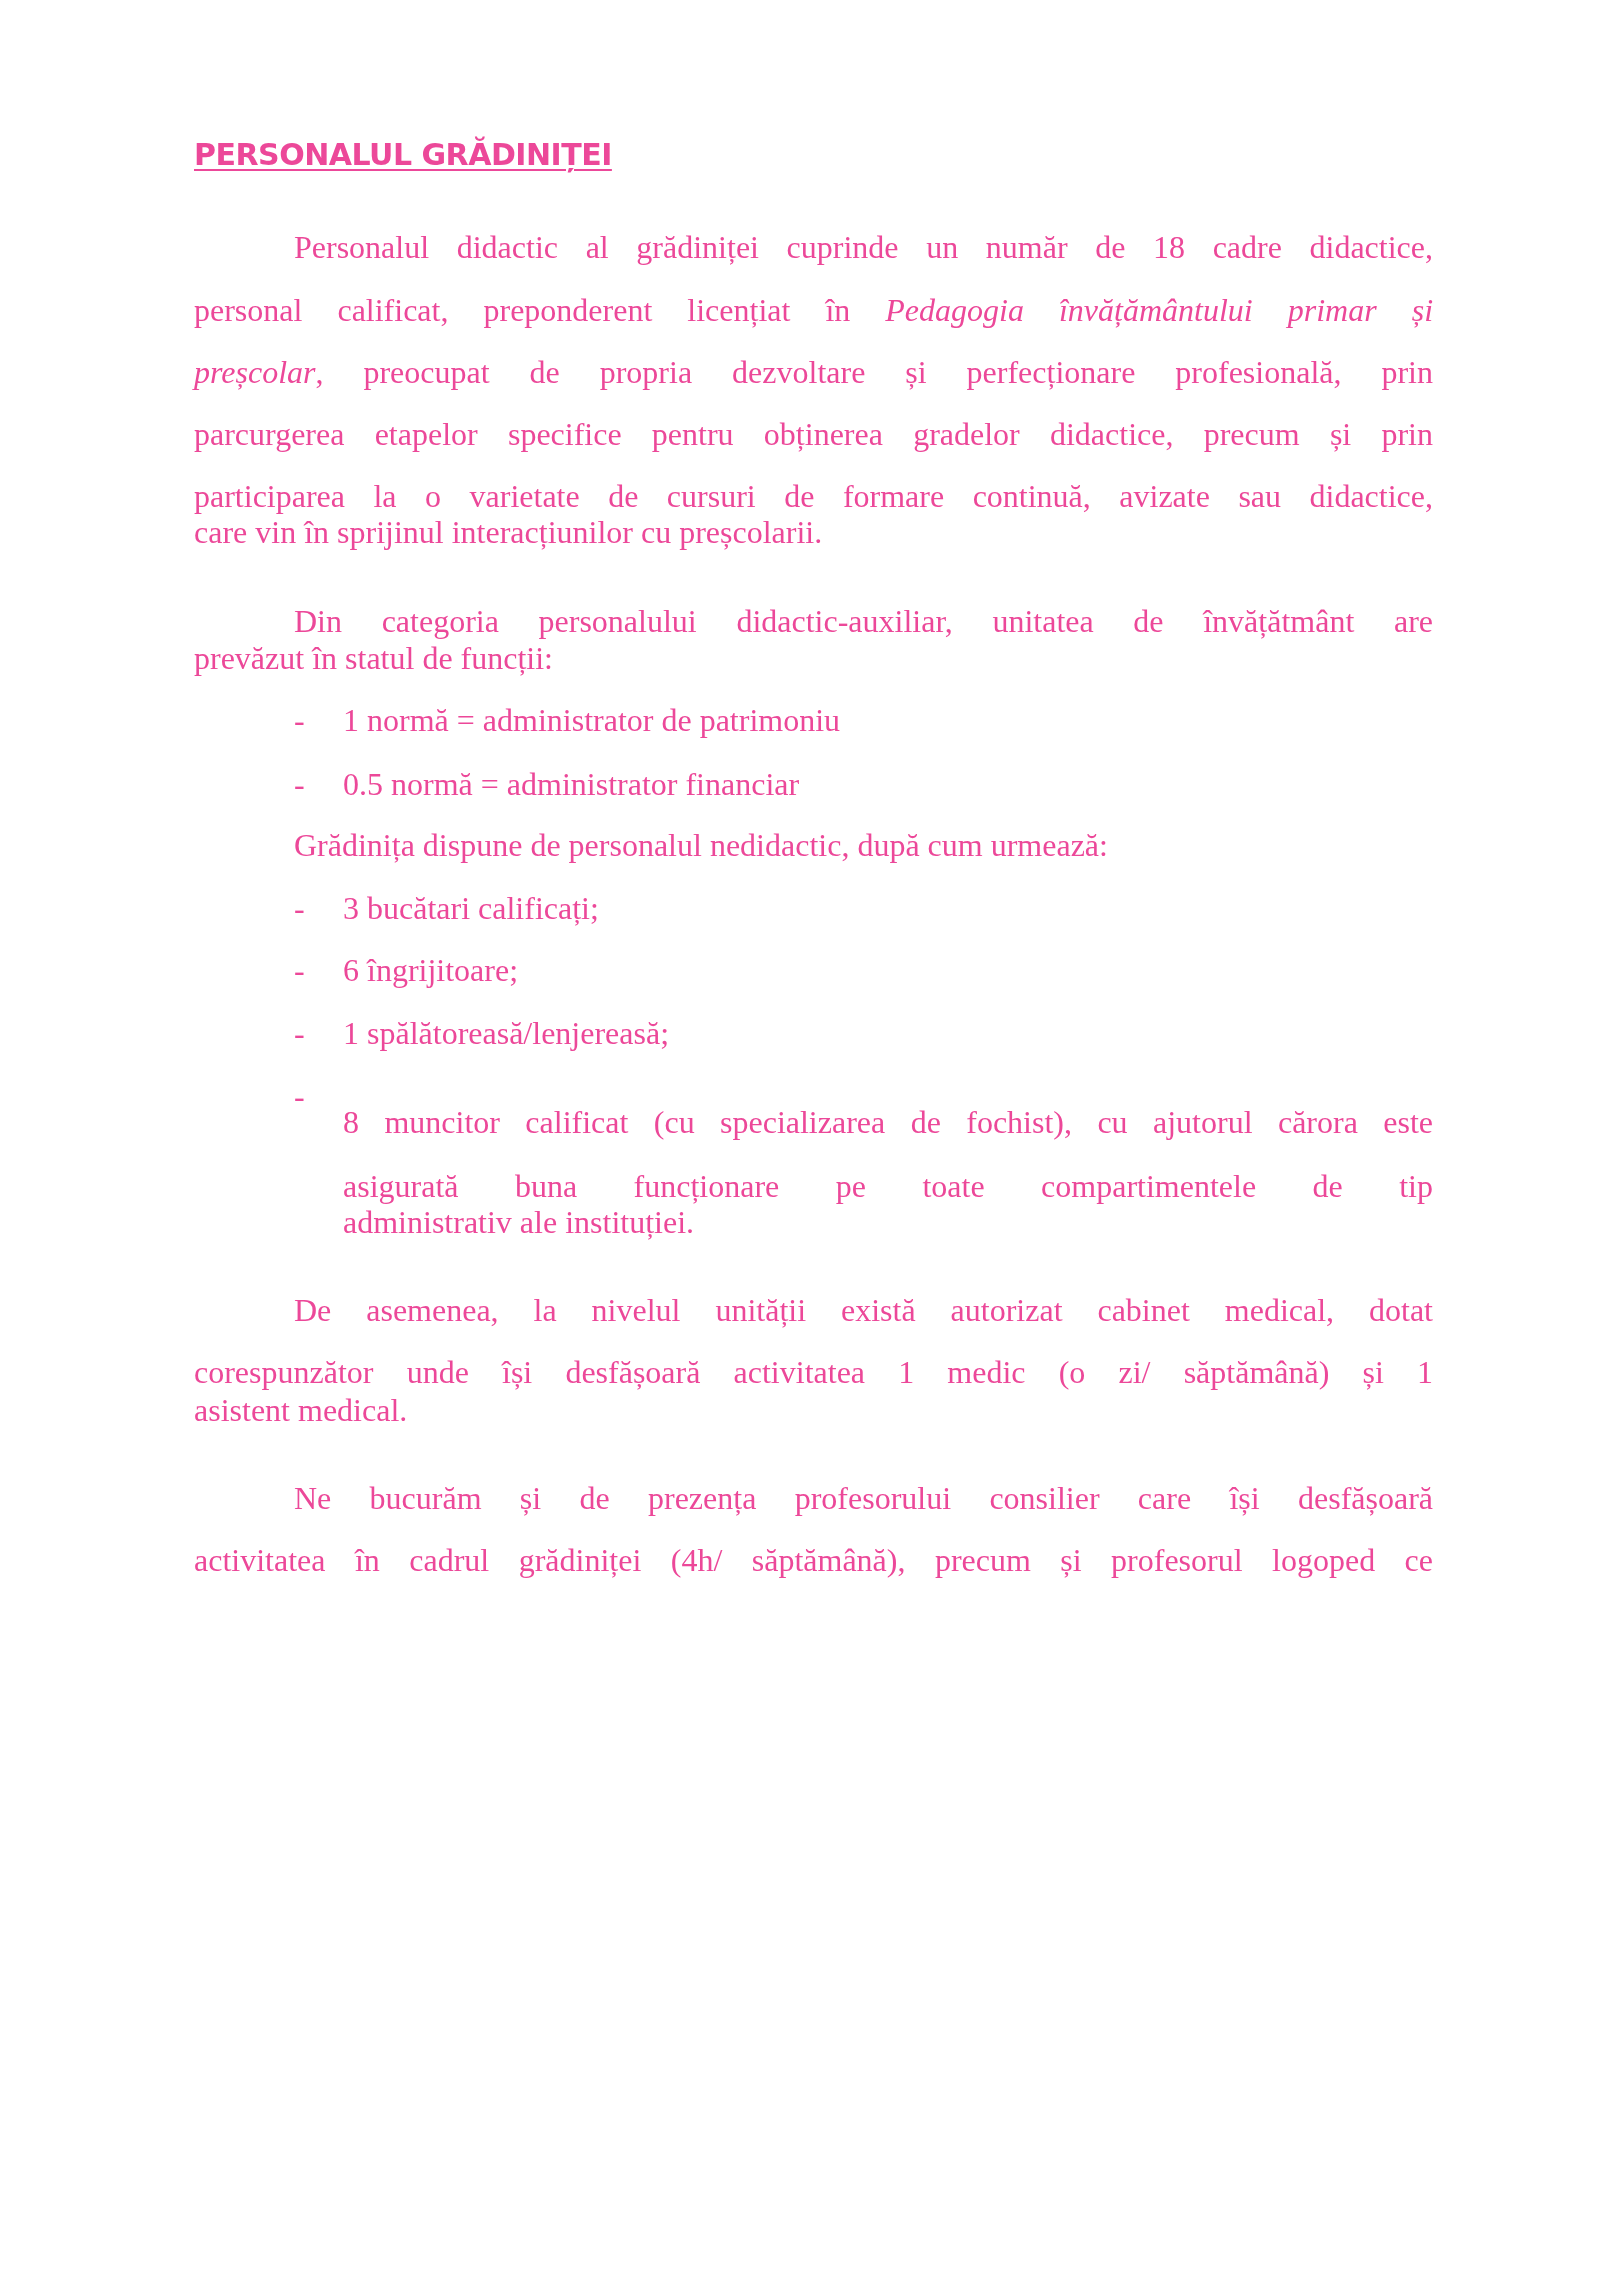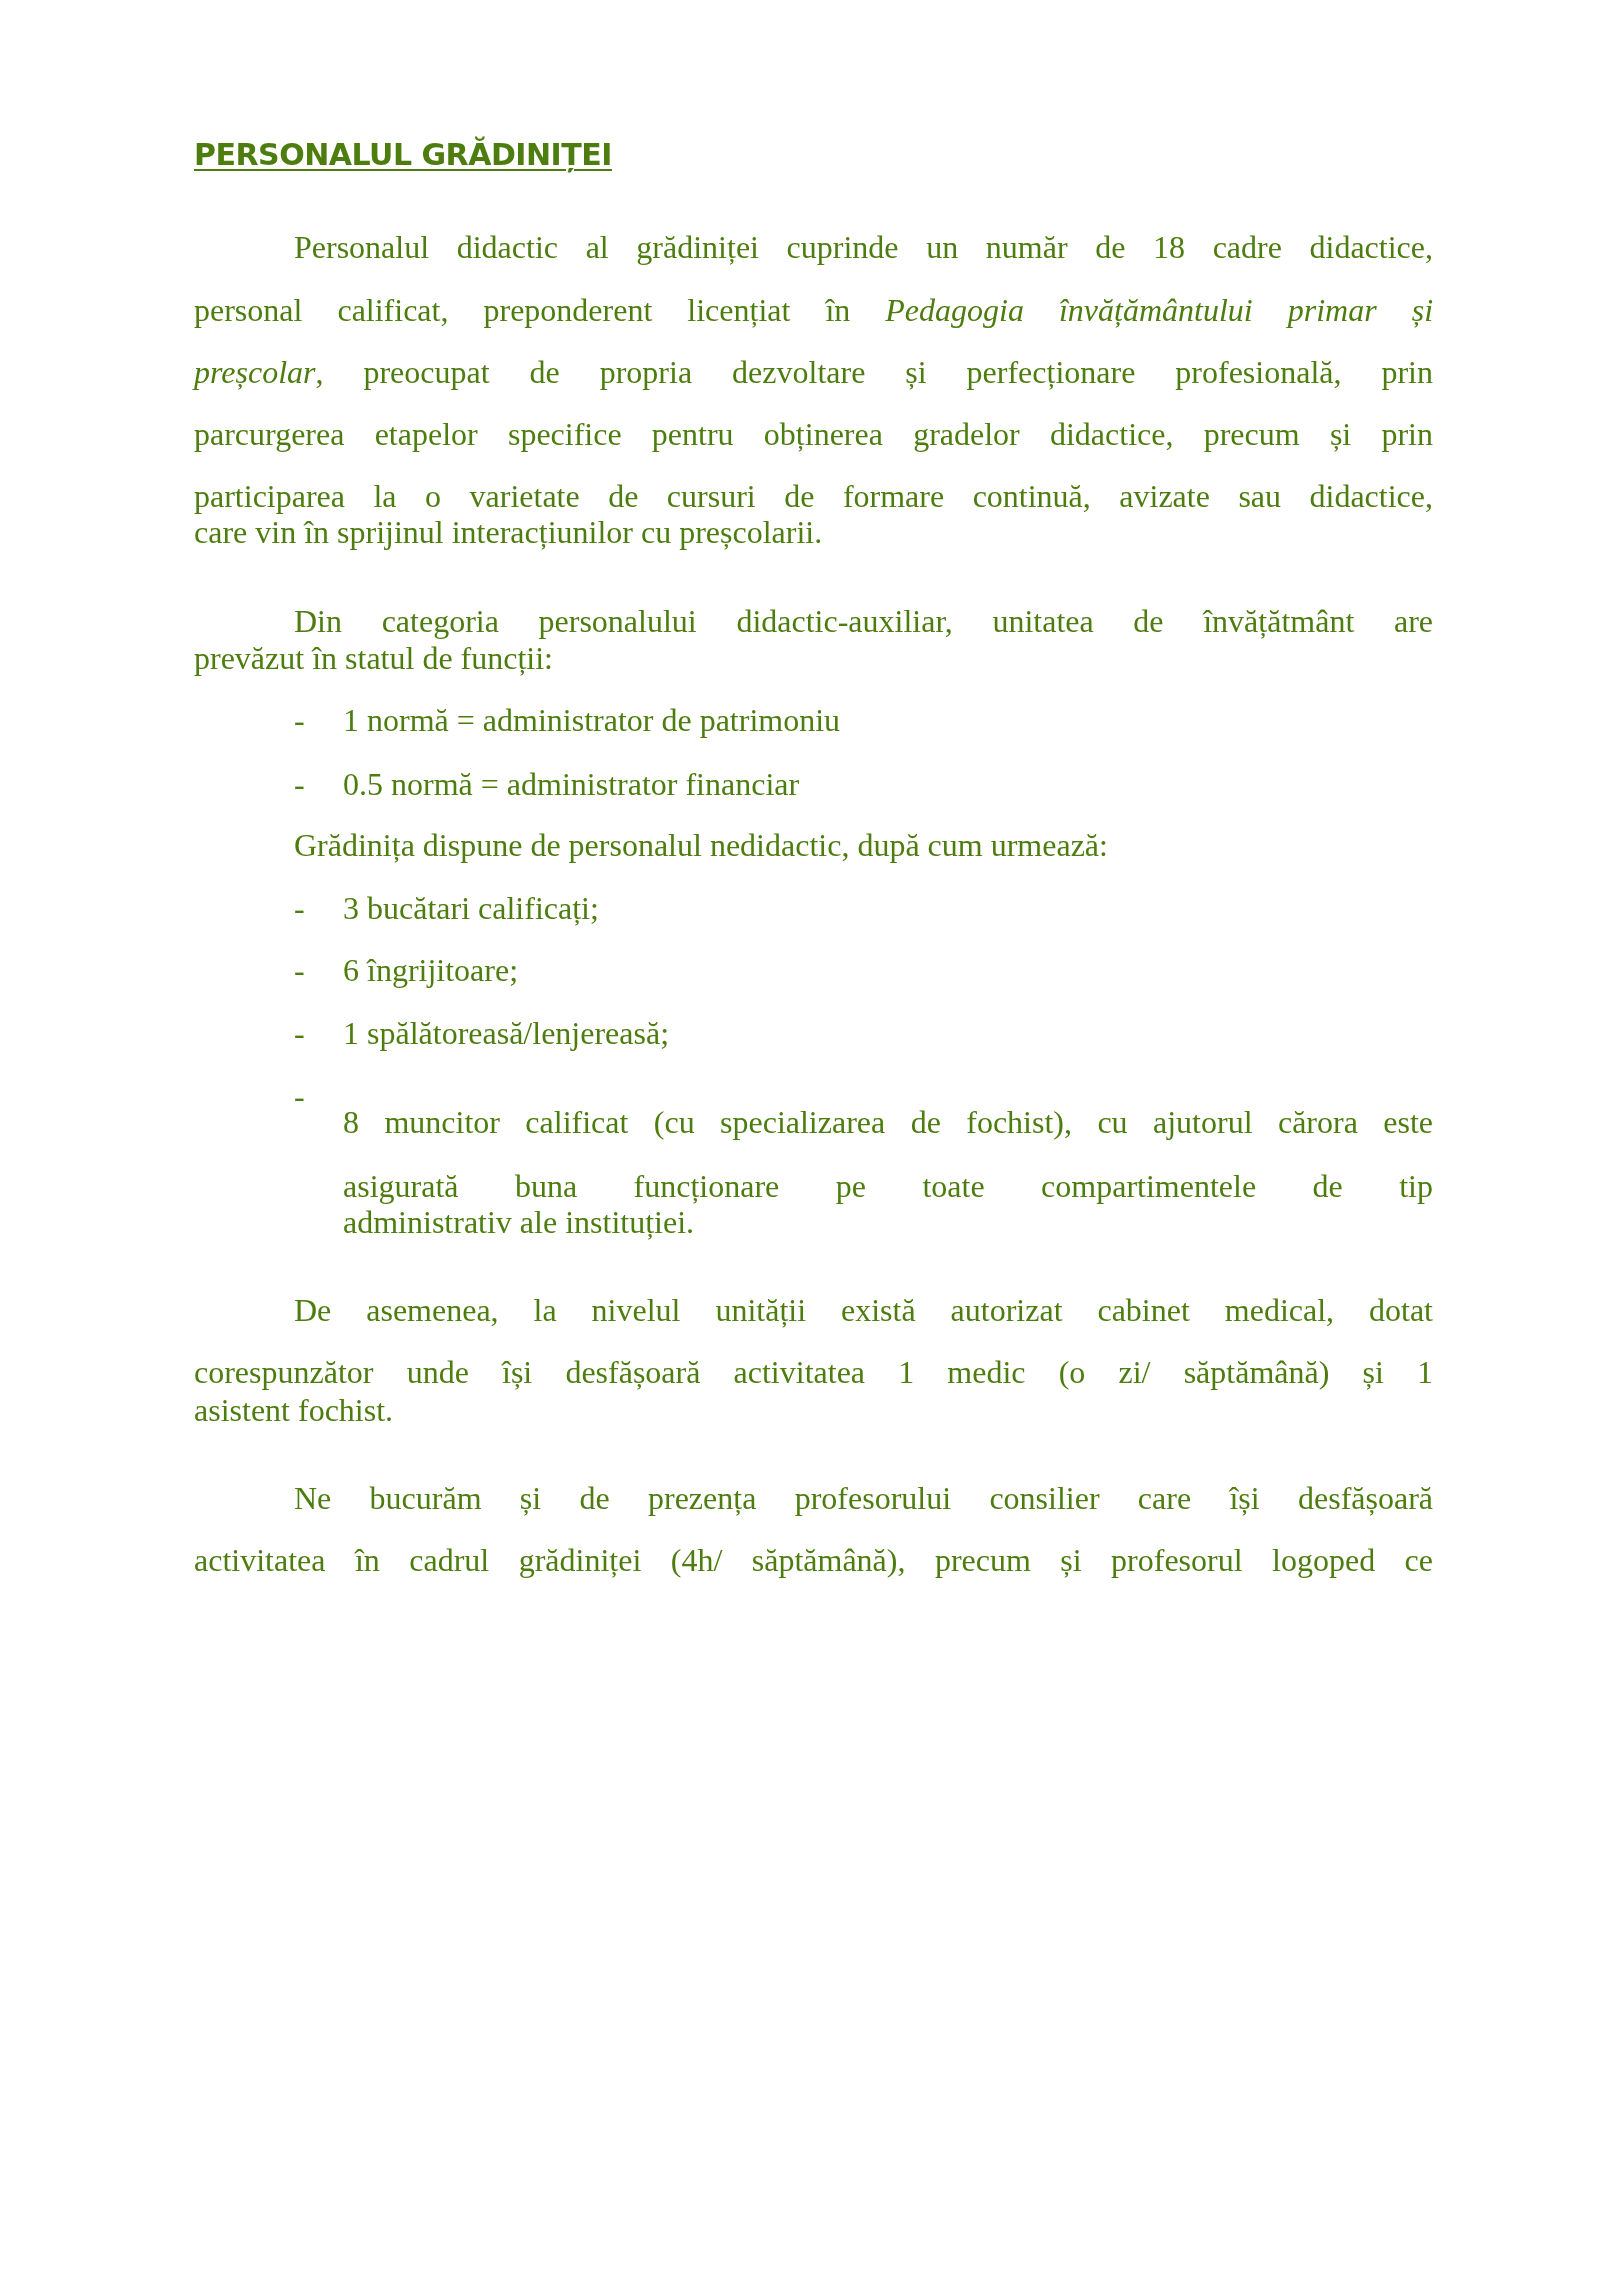--- a/index.html
+++ b/index.html
@@ -6,7 +6,7 @@
   body { width: 1621px; height: 2293px; position: relative; overflow: hidden; }
   .page {
     position: absolute; left: 0; top: 0; width: 1621px; height: 2293px;
-    background: #ffffff; color: #4d7c0f;
+    background: #ffffff; color: #ec4899;
     font-family: "Liberation Serif", "DejaVu Serif", serif;
   }
   .line {

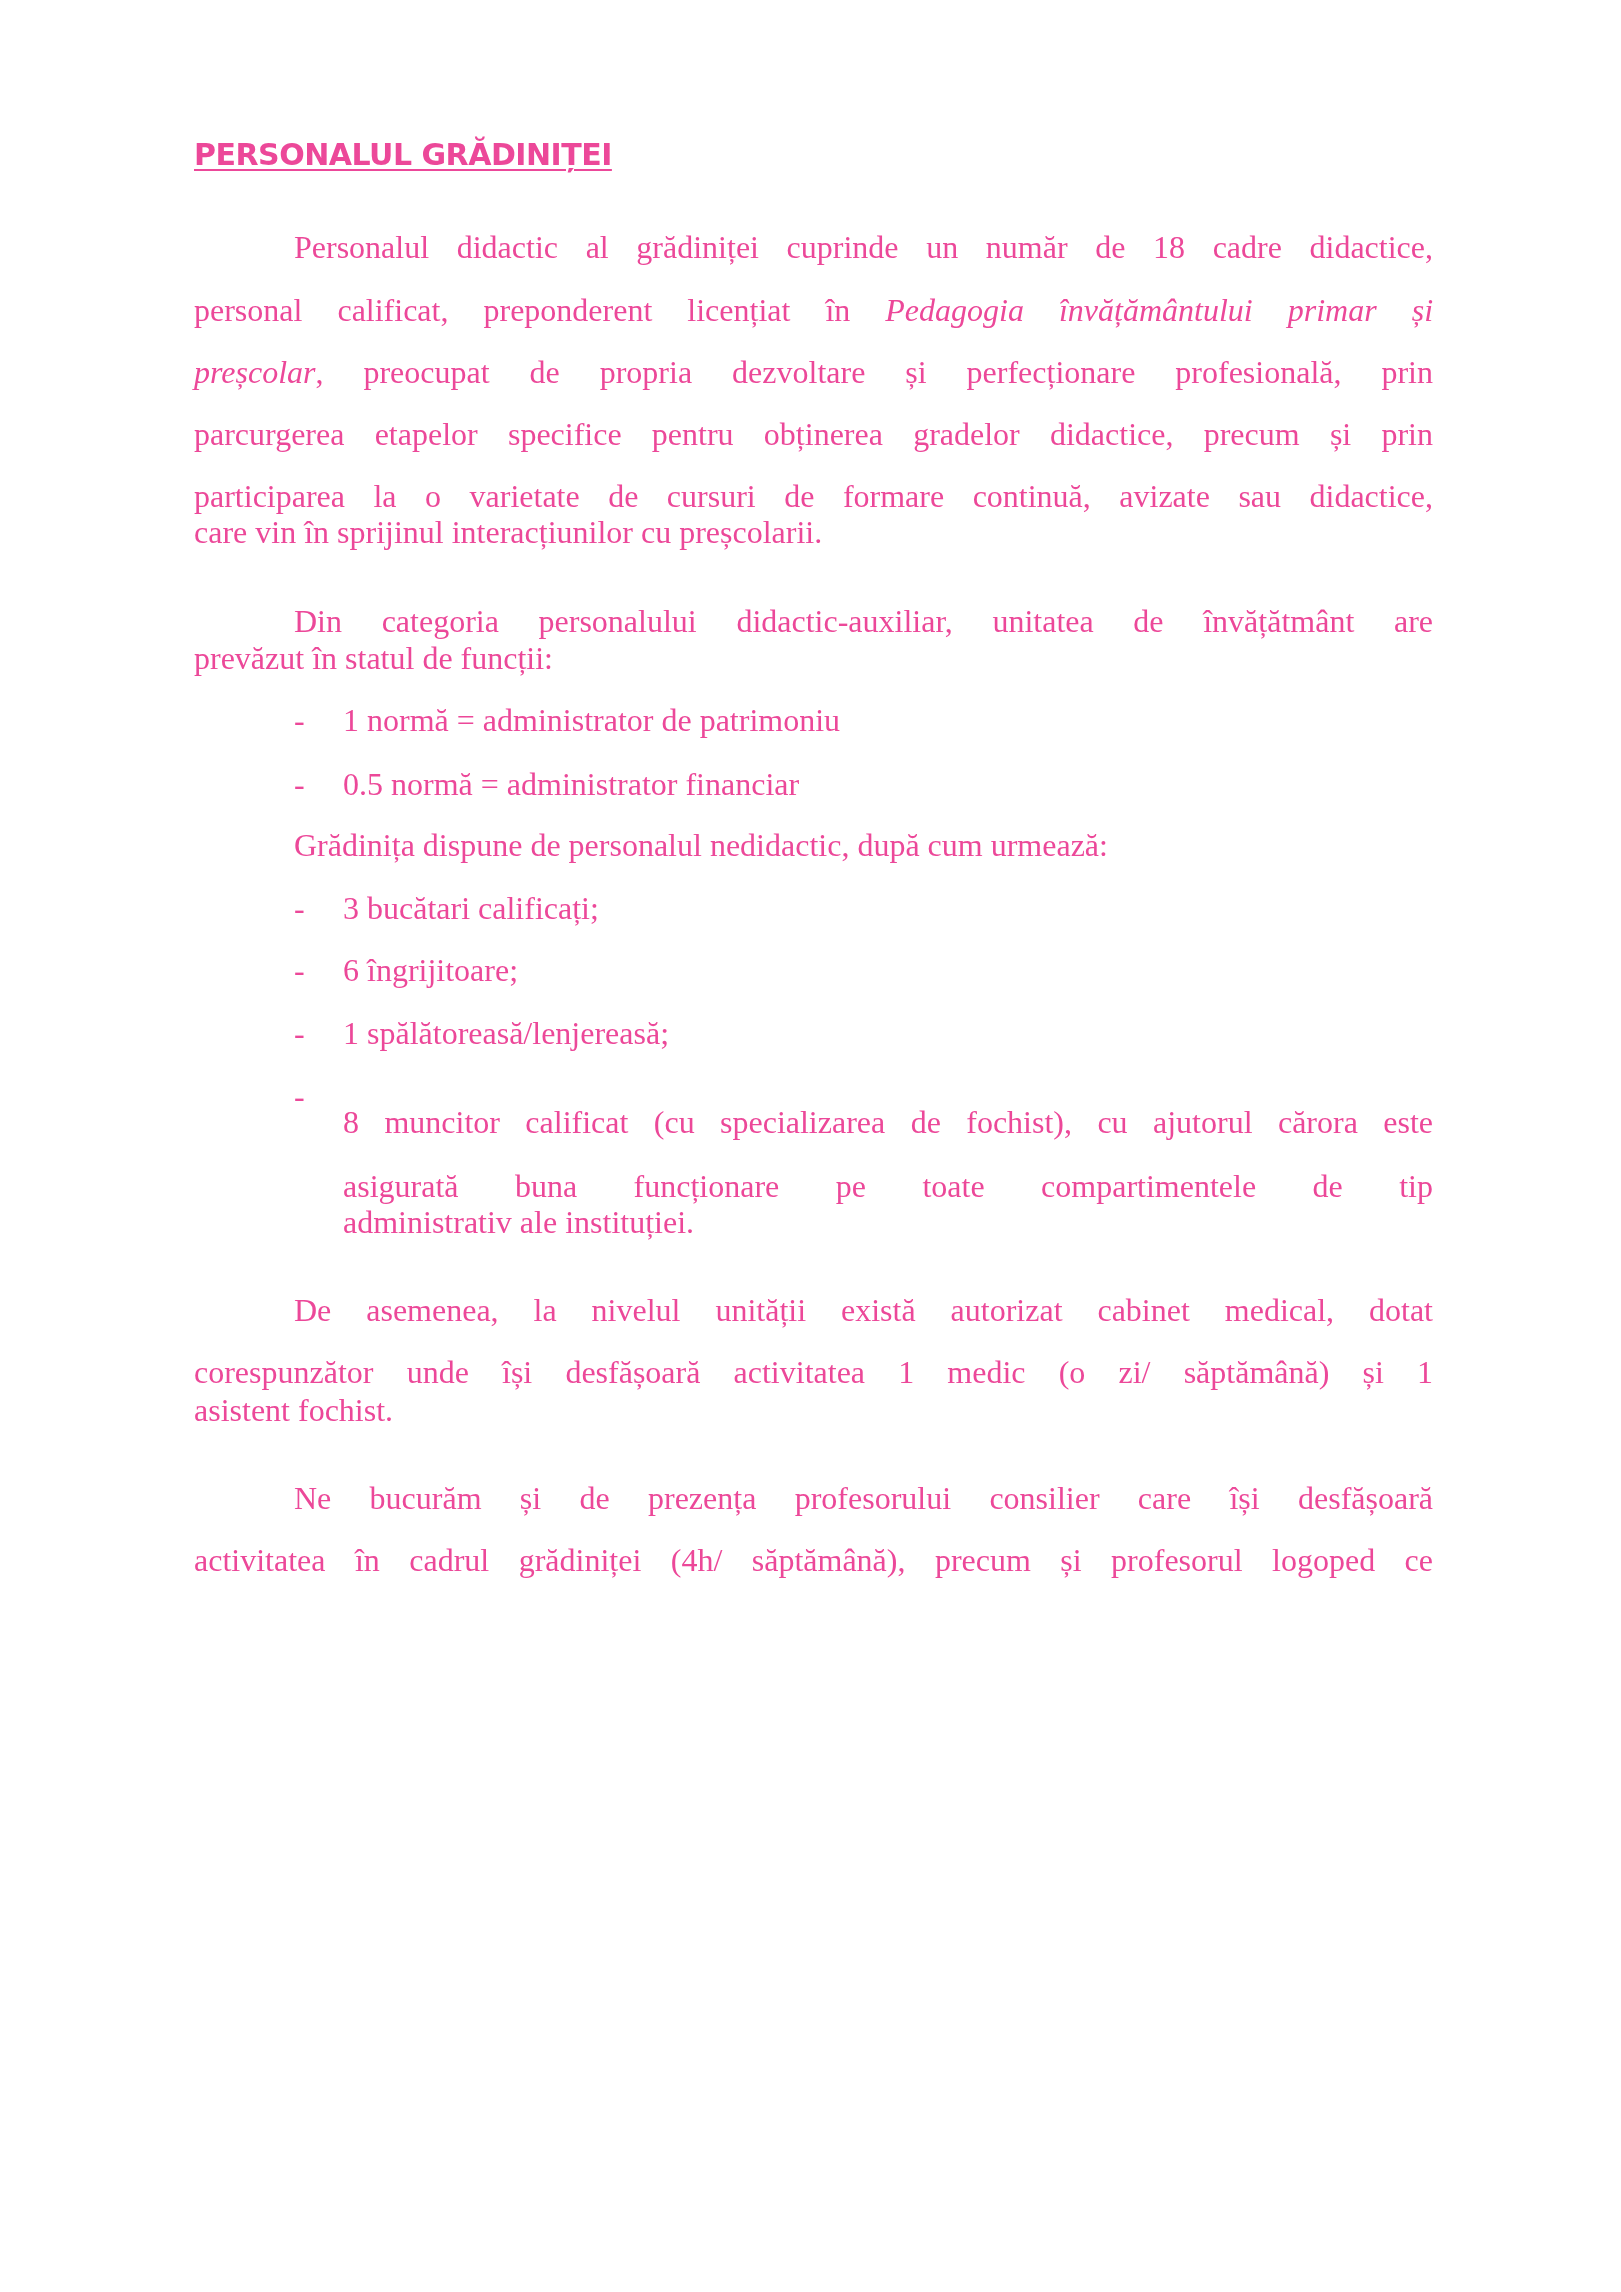--- a/index.html
+++ b/index.html
@@ -63,7 +63,7 @@
 
   <div class="line indent justify" style="top:1265px">De asemenea, la nivelul unității există autorizat cabinet medical, dotat</div>
   <div class="line justify" style="top:1327px">corespunzător unde își desfășoară activitatea 1 medic (o zi/ săptămână) și 1</div>
-  <div class="line" style="top:1391px">asistent fochist.</div>
+  <div class="line" style="top:1391px">asistent medical.</div>
 
   <div class="line indent justify" style="top:1453px">Ne bucurăm și de prezența profesorului consilier care își desfășoară</div>
   <div class="line justify" style="top:1515px">activitatea în cadrul grădiniței (4h/ săptămână), precum și profesorul logoped ce</div>

